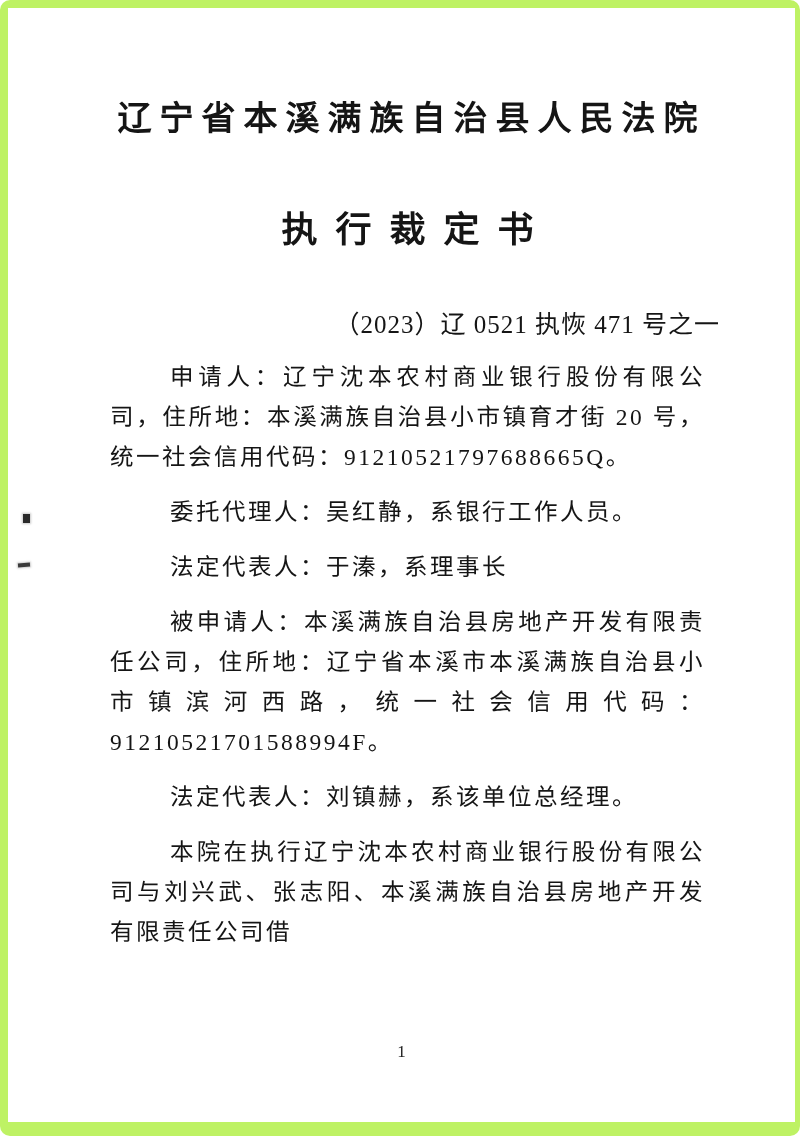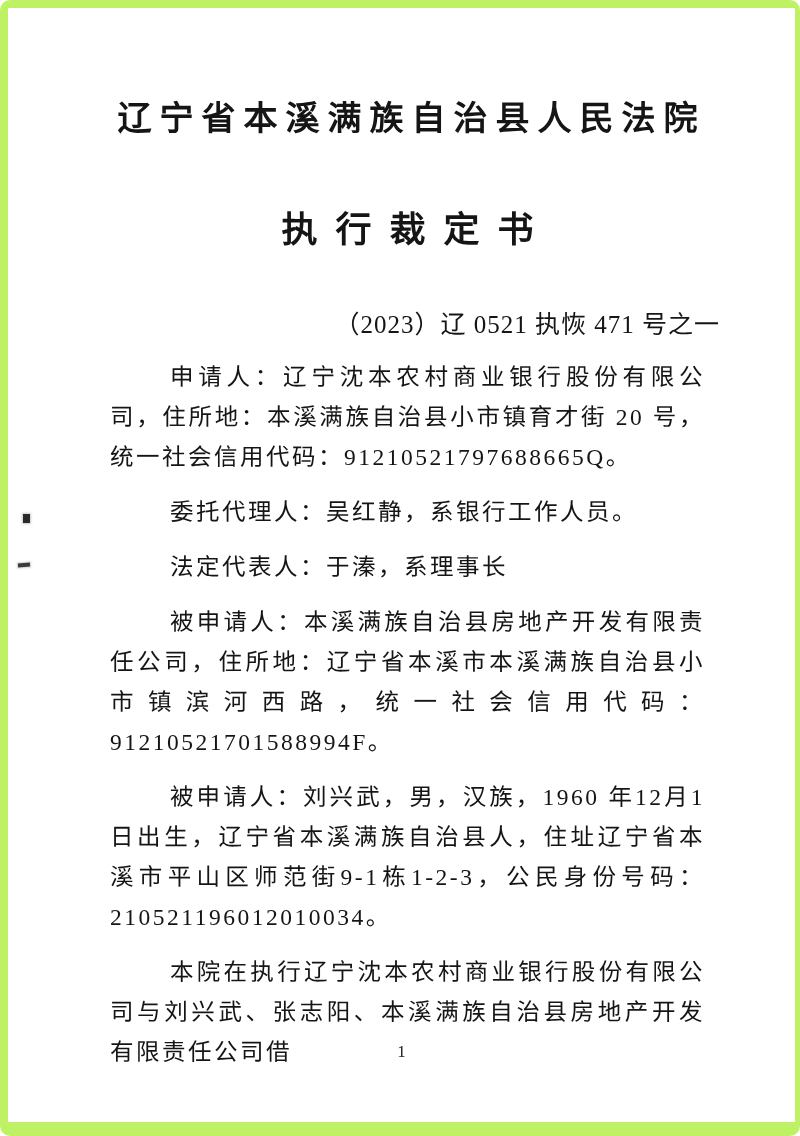--- a/index.html
+++ b/index.html
@@ -116,6 +116,7 @@
       <p>委托代理人：吴红静，系银行工作人员。</p>
       <p>法定代表人：于溱，系理事长</p>
       <p class="sp6">被申请人：本溪满族自治县房地产开发有限责任公司，住所地：辽宁省本溪市本溪满族自治县小市镇滨河西路，统一社会信用代码：91210521701588994F。</p>
+      <p>法定代表人：刘镇赫，系该单位总经理。</p>
       <p class="sp8">被申请人：刘兴武，男，汉族，1960 年12月1日出生，辽宁省本溪满族自治县人，住址辽宁省本溪市平山区师范街9-1栋1-2-3，公民身份号码：210521196012010034。</p>
       <p class="sp5">本院在执行辽宁沈本农村商业银行股份有限公司与刘兴武、张志阳、本溪满族自治县房地产开发有限责任公司借</p>
     </div>

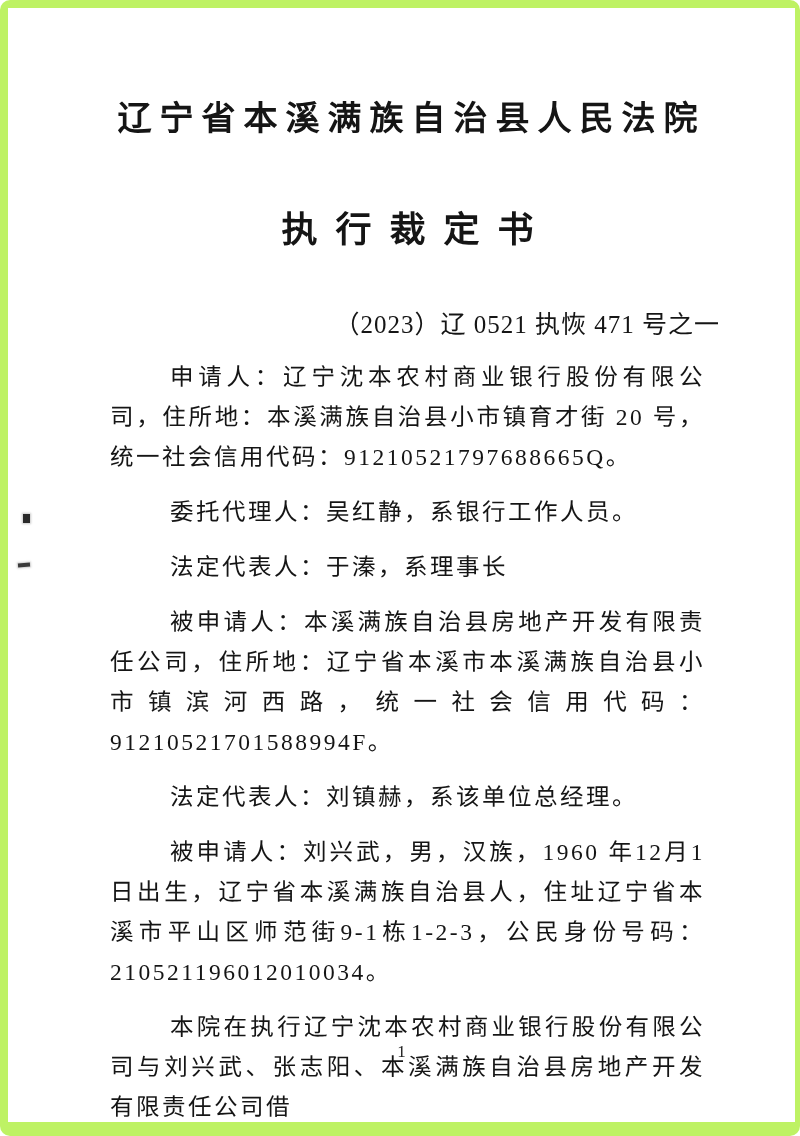--- a/index.html
+++ b/index.html
@@ -117,7 +117,6 @@
       <p>法定代表人：于溱，系理事长</p>
       <p class="sp6">被申请人：本溪满族自治县房地产开发有限责任公司，住所地：辽宁省本溪市本溪满族自治县小市镇滨河西路，统一社会信用代码：91210521701588994F。</p>
       <p>法定代表人：刘镇赫，系该单位总经理。</p>
-      <p class="sp8">被申请人：刘兴武，男，汉族，1960 年12月1日出生，辽宁省本溪满族自治县人，住址辽宁省本溪市平山区师范街9-1栋1-2-3，公民身份号码：210521196012010034。</p>
       <p class="sp5">本院在执行辽宁沈本农村商业银行股份有限公司与刘兴武、张志阳、本溪满族自治县房地产开发有限责任公司借</p>
     </div>
 

